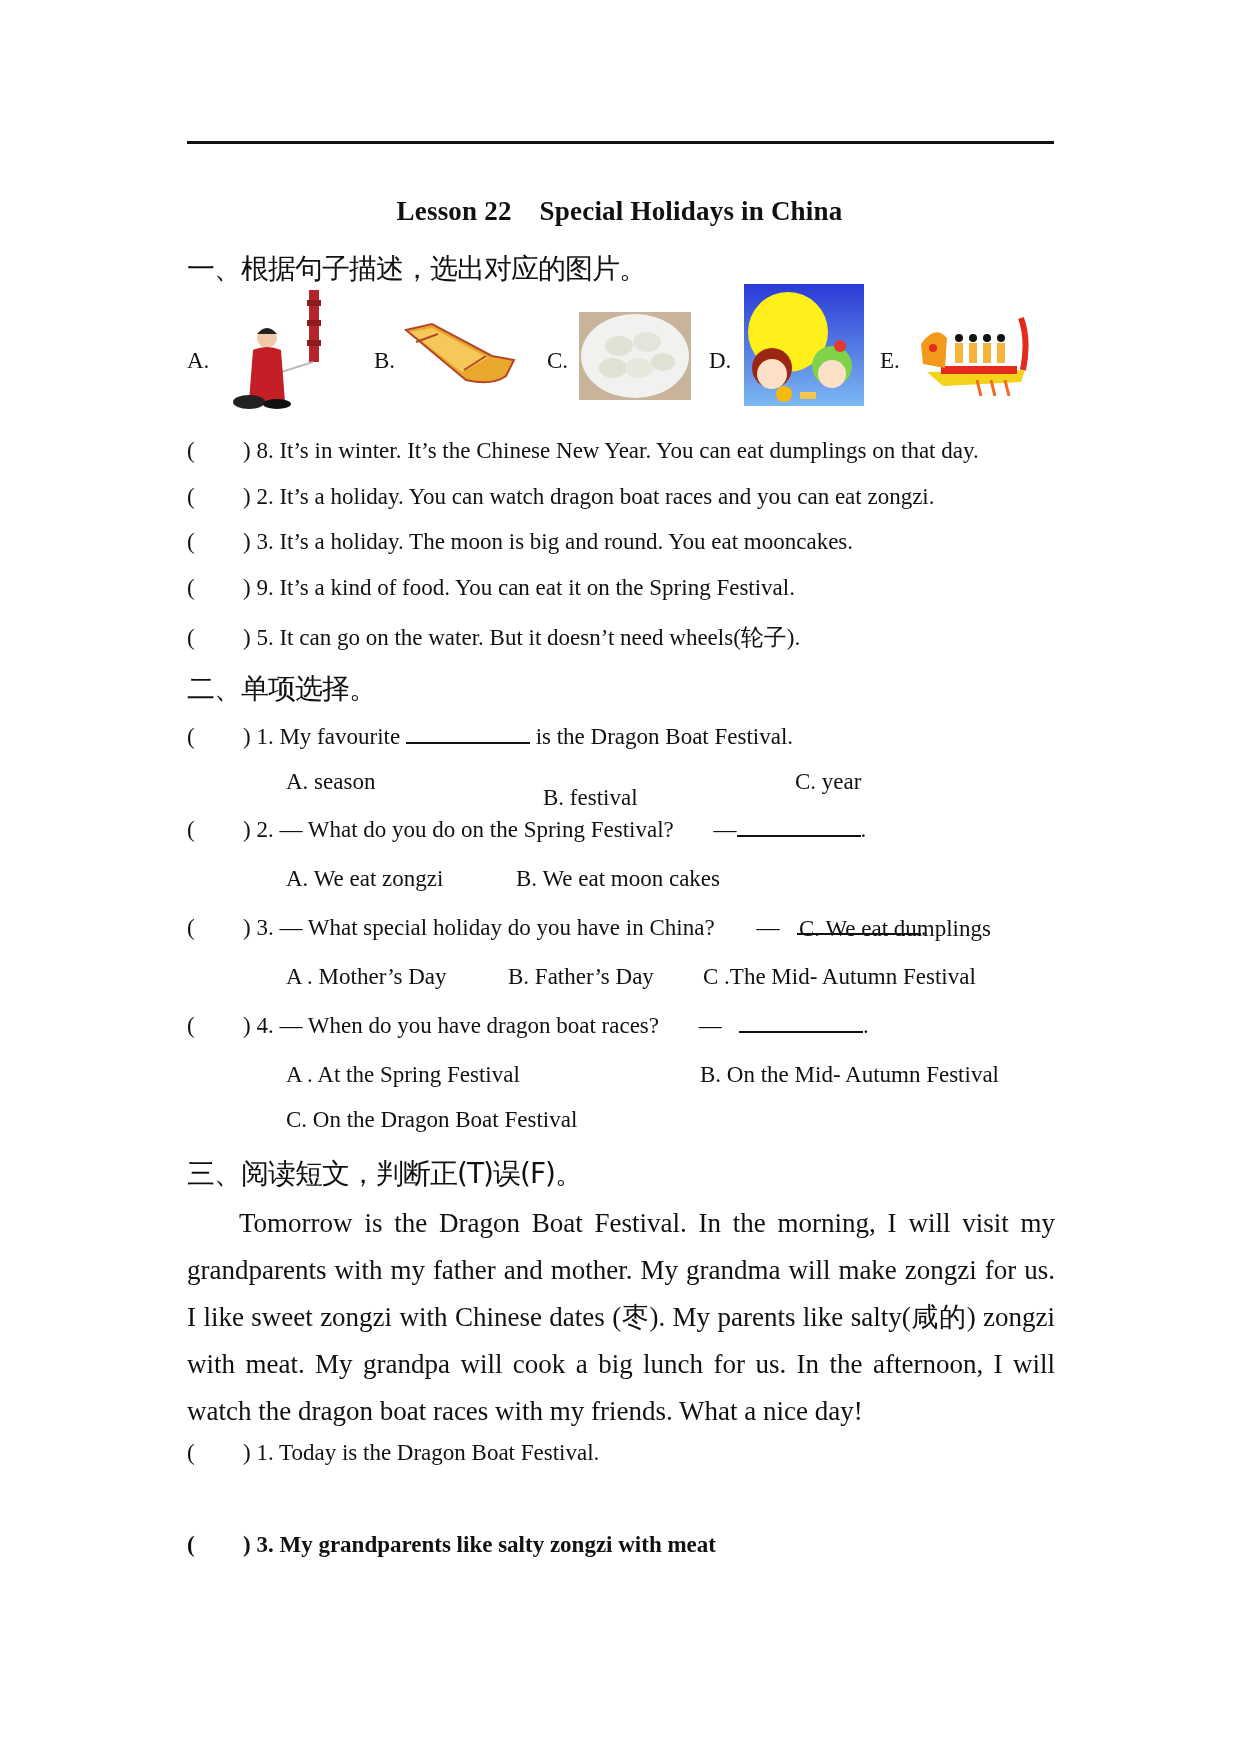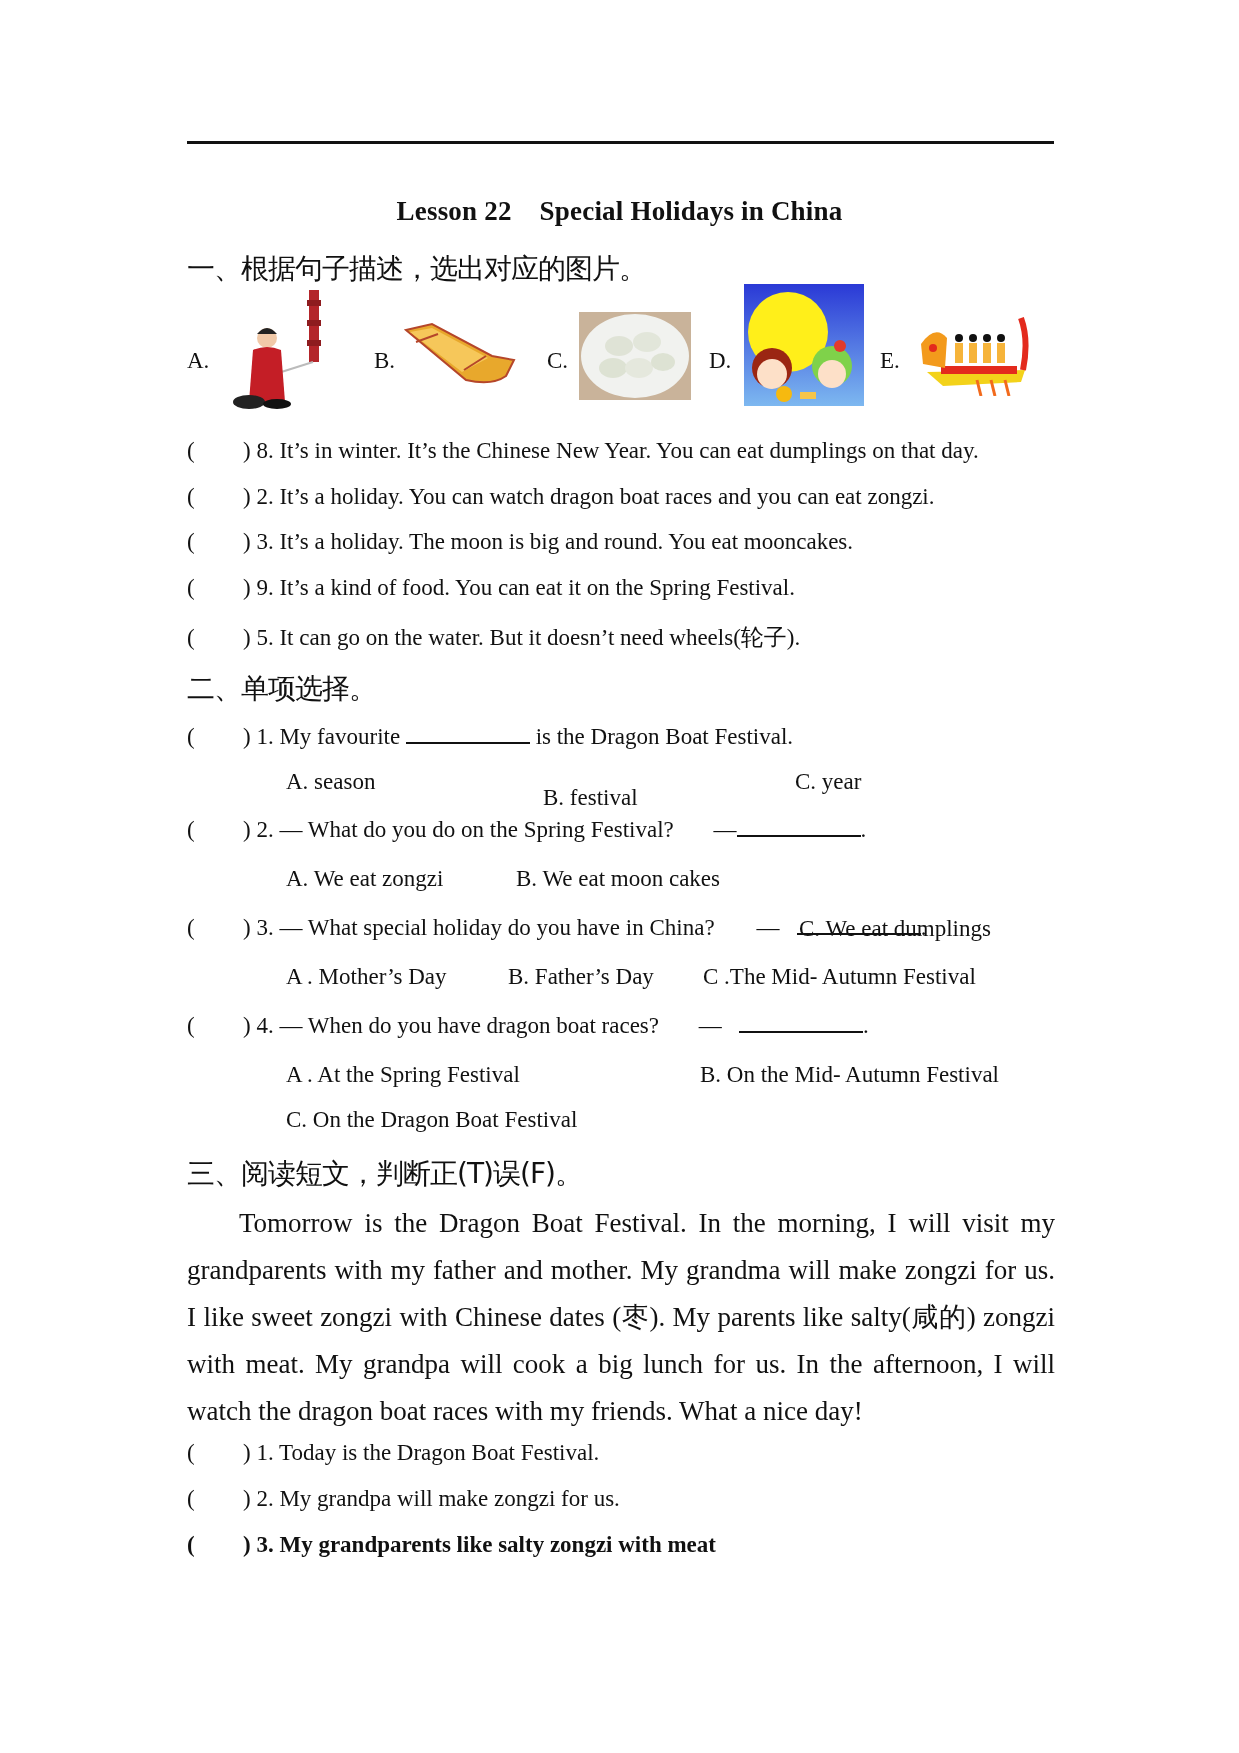--- a/index.html
+++ b/index.html
@@ -176,9 +176,6 @@
   <div class="line" style="top:1440px;">
     <span class="paren">(</span><span>)</span> <span>1. Today is the Dragon Boat Festival.</span>
   </div>
-  <div class="line" style="top:1486px;">
-    <span class="paren">(</span><span>)</span> <span>2. My grandpa will make zongzi for us.</span>
-  </div>
   <div class="line" style="top:1532px;font-weight:bold;">
     <span class="paren">(</span><span>)</span> <span>3. My grandparents like salty zongzi with meat</span>
   </div>

